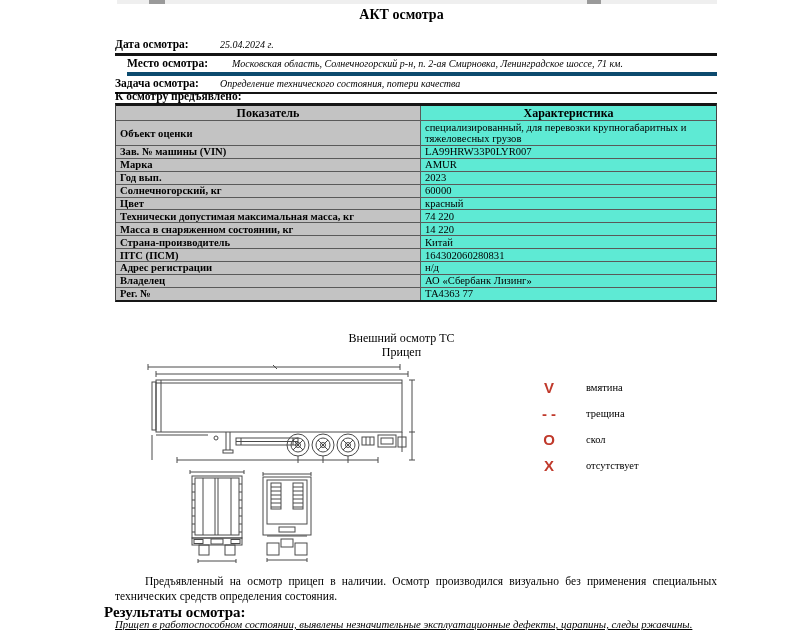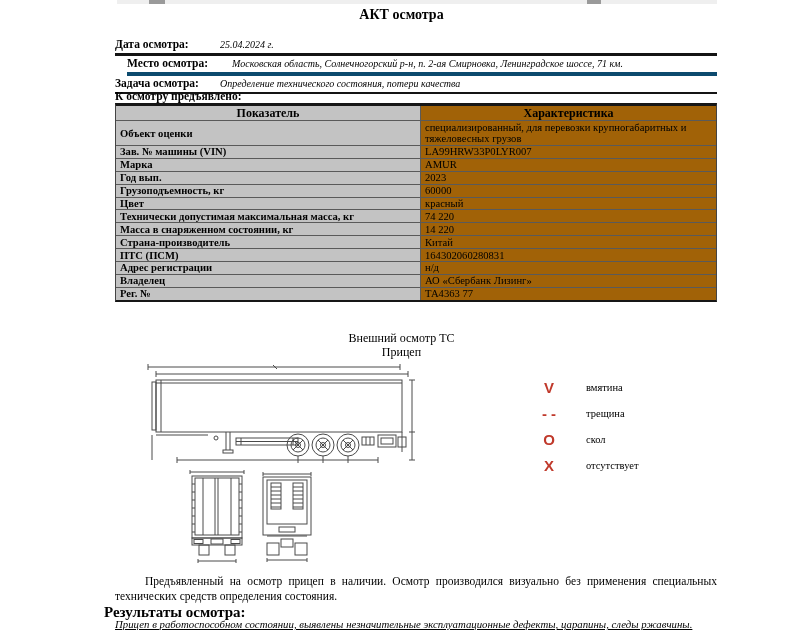--- a/index.html
+++ b/index.html
@@ -37,7 +37,7 @@
   .tcell { font-size:10.6px; line-height:11px; padding:0 4px; box-sizing:border-box;
     display:flex; align-items:center; overflow:hidden; }
   .tleft { width:305px; flex:none; background:#c3c3c3; font-weight:bold; border-right:1px solid #5a5a5a; }
-  .tright { flex:1; background:#a16207; }
+  .tright { flex:1; background:#5eead4; }
   .thead .tcell { justify-content:center; font-weight:bold; font-size:12px; }
 
   .section-title { position:absolute; top:331px; left:0; width:100%; text-align:center;

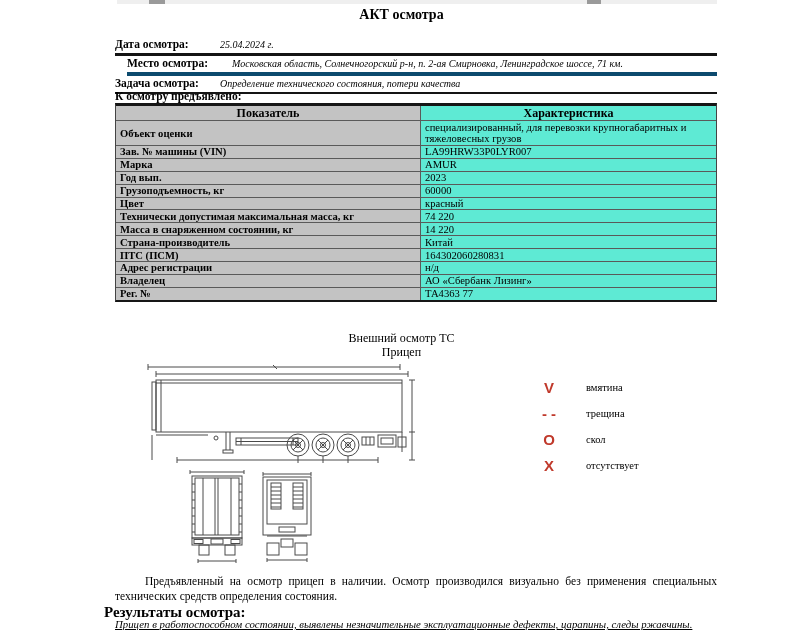--- a/index.html
+++ b/index.html
@@ -114,7 +114,7 @@
       <div class="tcell tright">2023</div>
     </div>
     <div class="trow">
-      <div class="tcell tleft">Грузоподъемность, кг</div>
+      <div class="tcell tleft">Солнечногорский, кг</div>
       <div class="tcell tright">60000</div>
     </div>
     <div class="trow">

